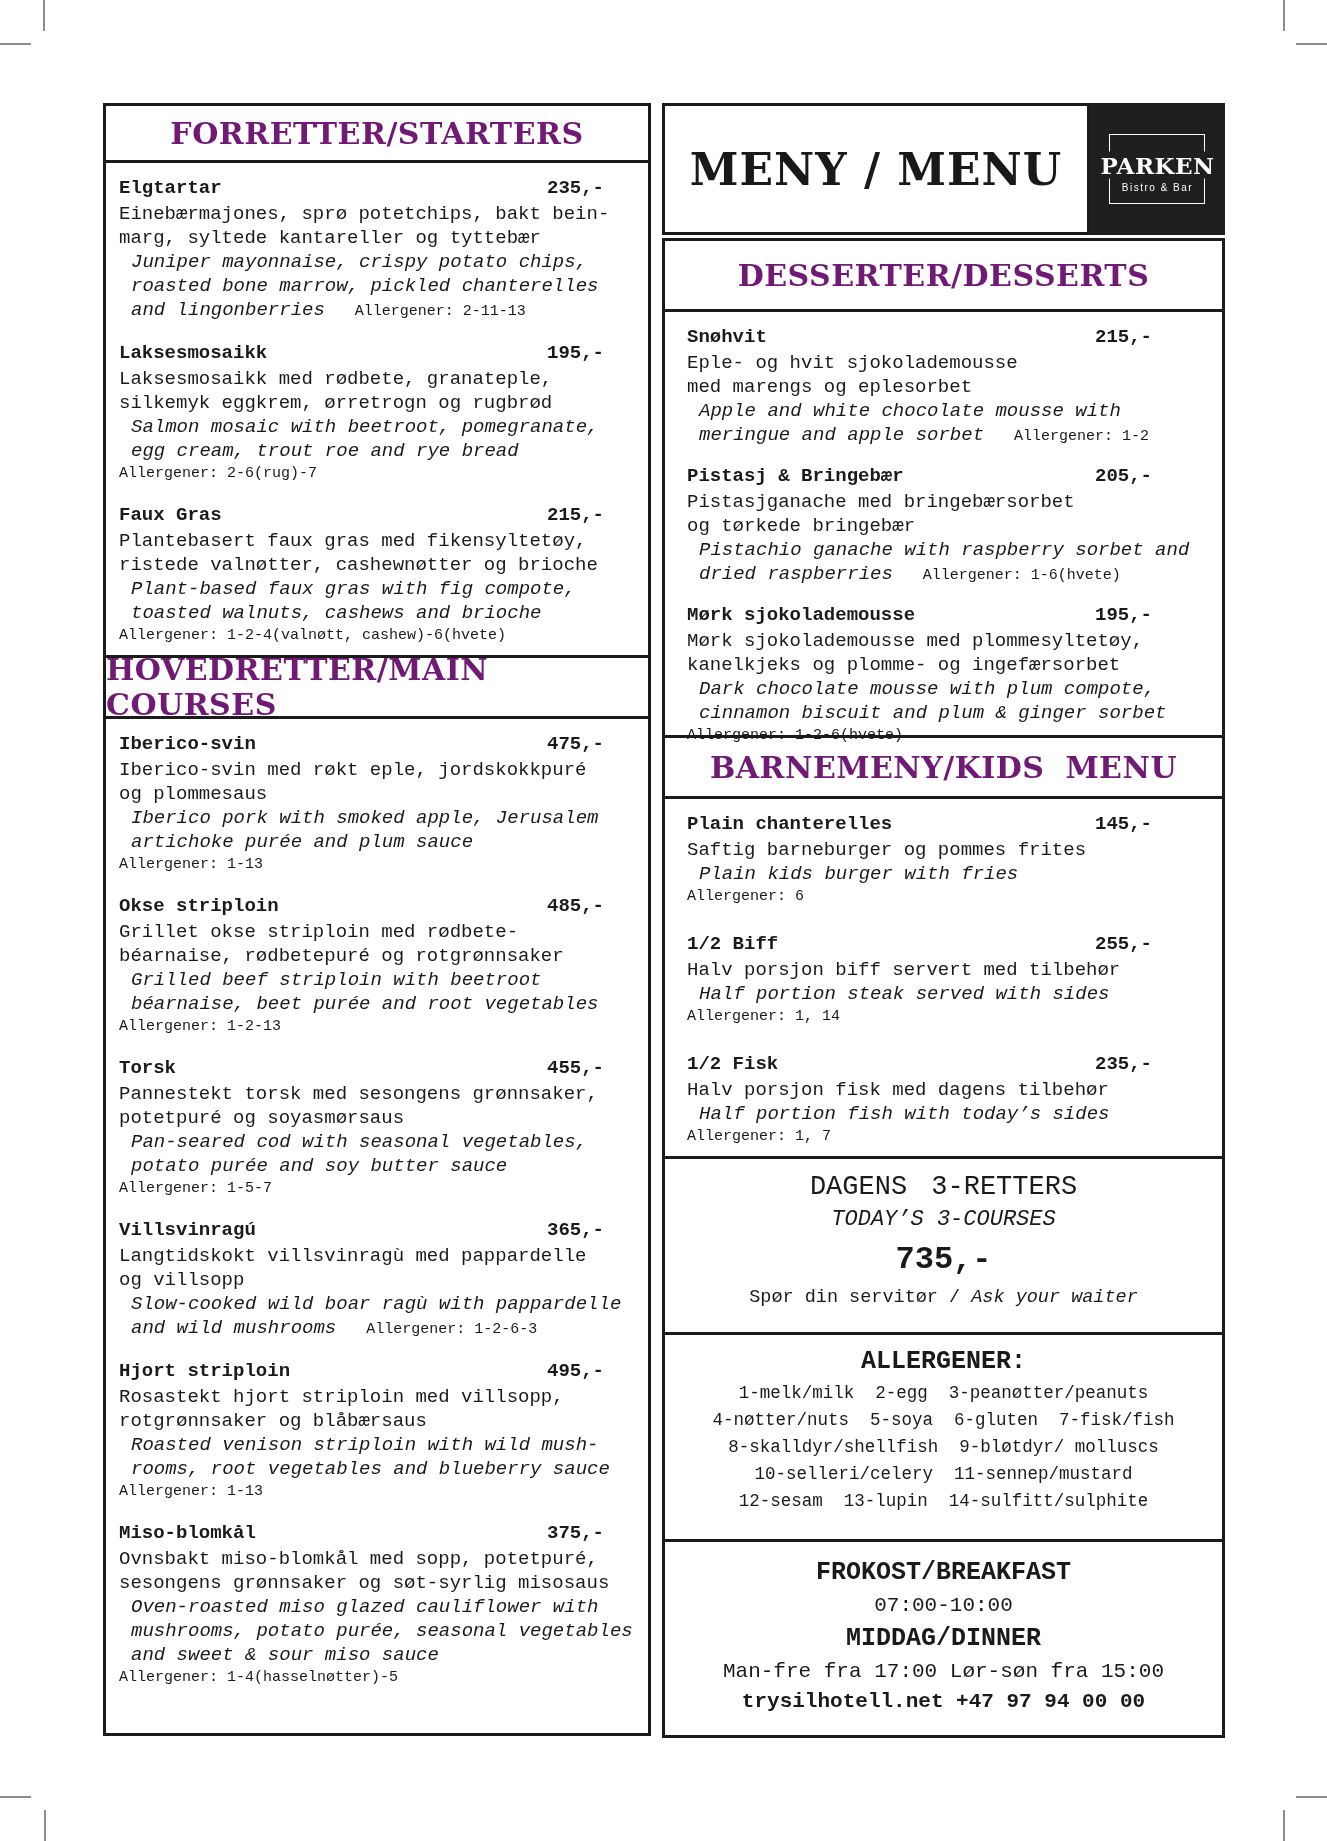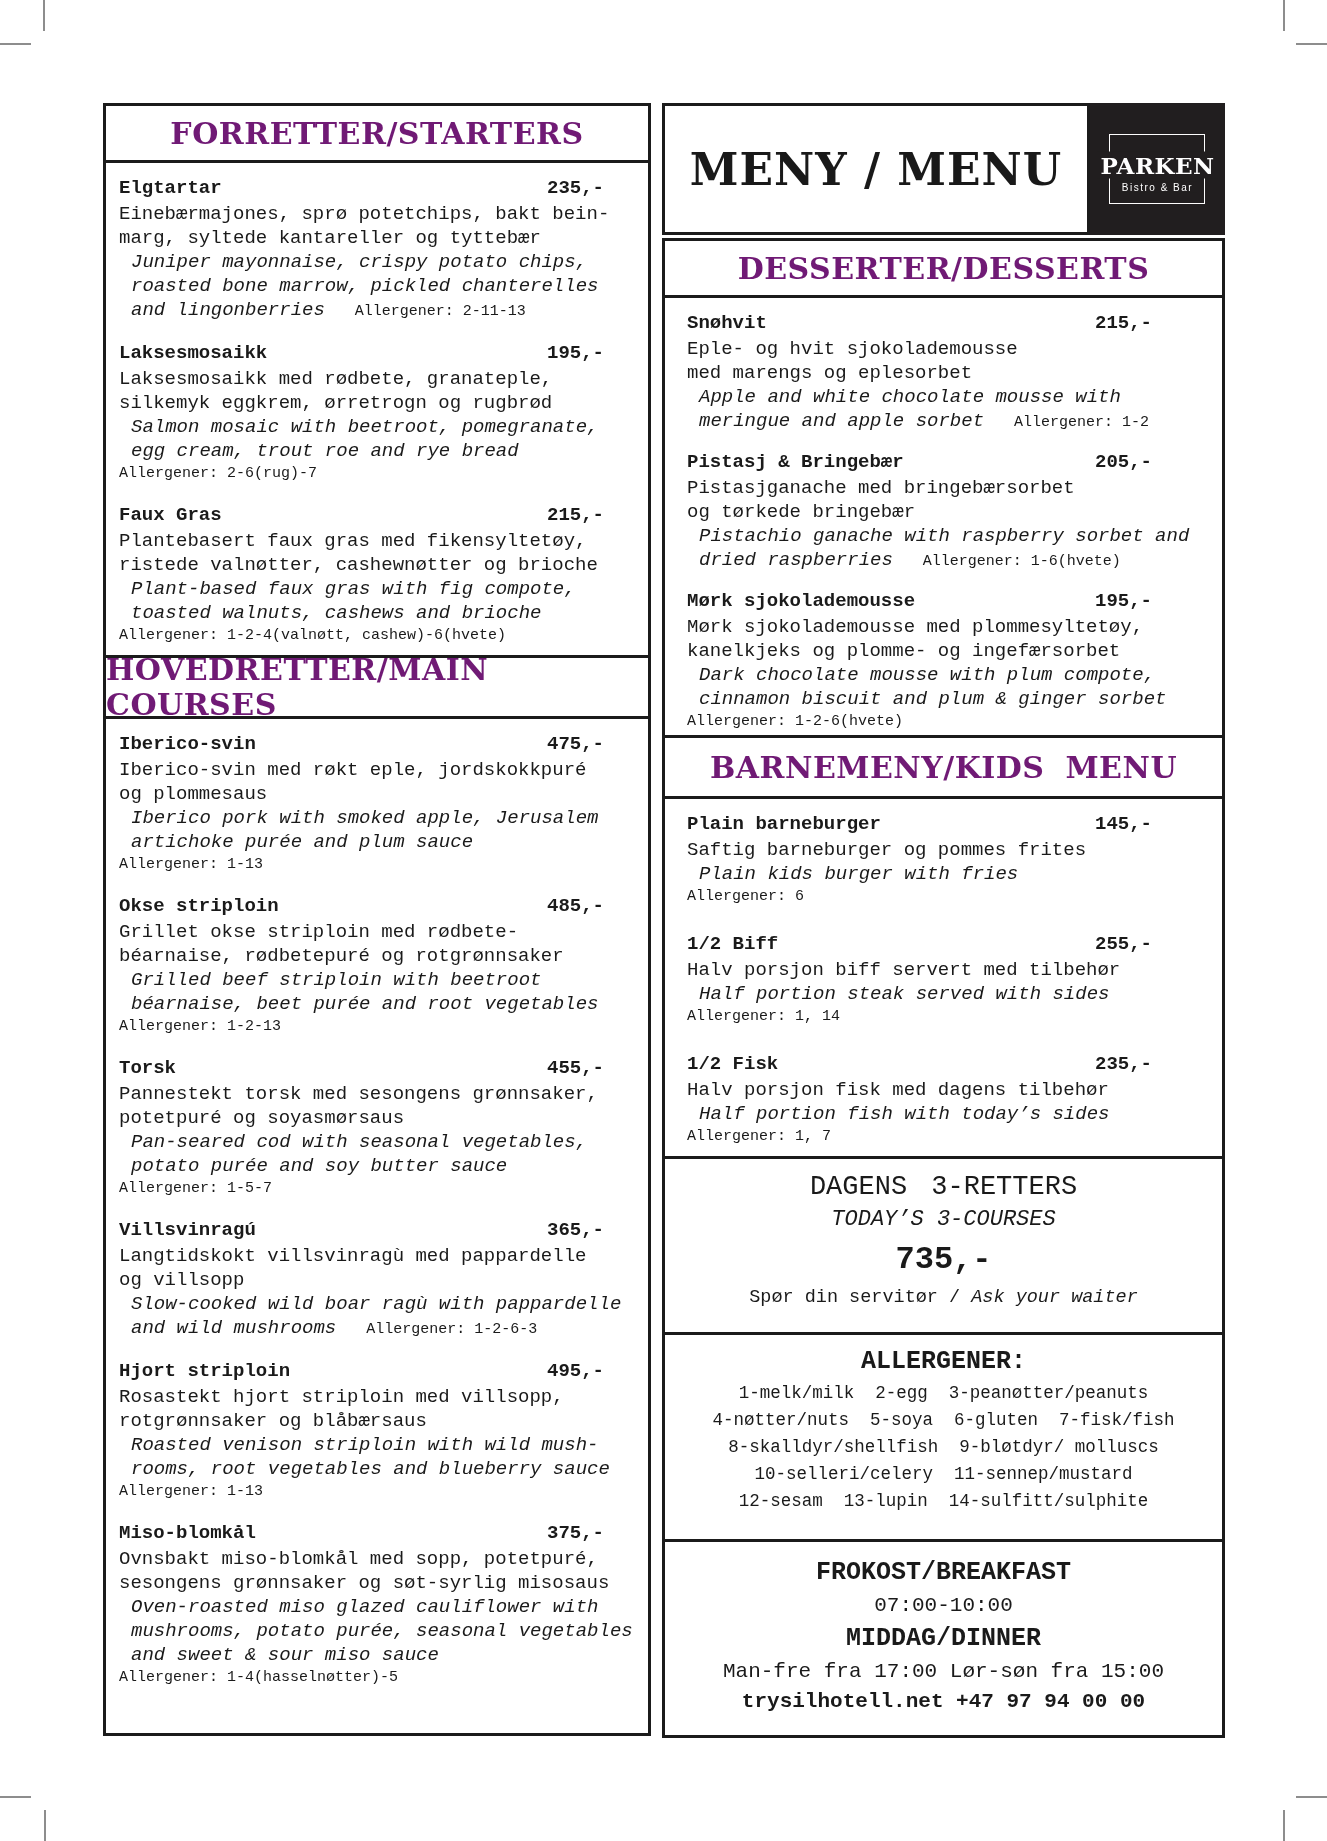--- a/index.html
+++ b/index.html
@@ -36,7 +36,7 @@
             font-family:"Liberation Sans",sans-serif;font-size:10px;color:#ffffff;letter-spacing:1.5px;}
   .logo-sub span{background:#211e1f;padding:0 4px;white-space:nowrap;}
   .sec-desserts{height:500px;margin-top:3px;}
-  .sec-desserts .sec-title{height:57px;}
+  .sec-desserts .sec-title{height:71px;}
   .kids-title-box{height:64px;margin-top:-3px;}
   .sec-kids{height:363px;margin-top:-3px;}
   .sec-daily{height:179px;margin-top:-3px;text-align:center;}

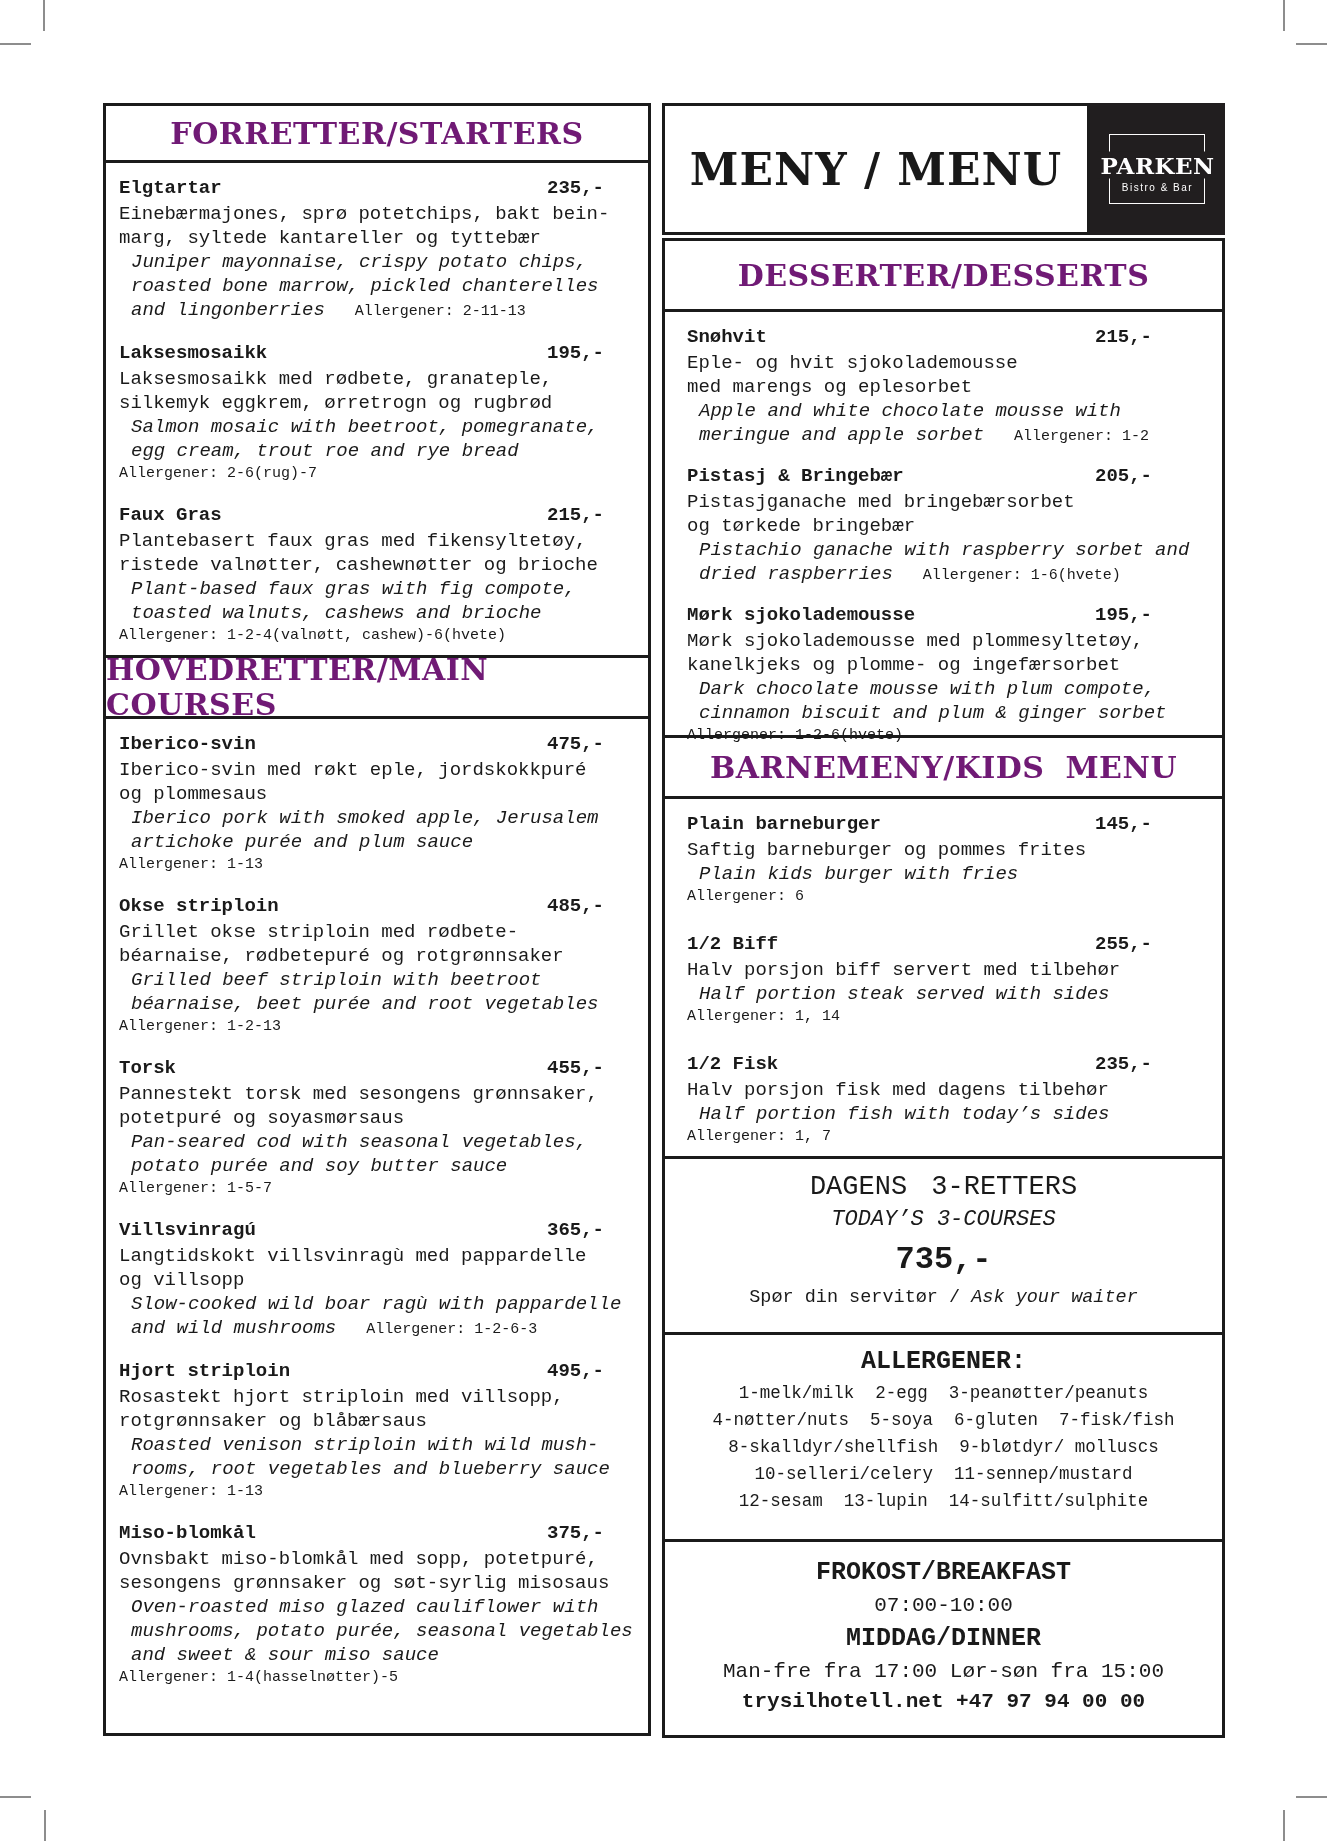--- a/index.html
+++ b/index.html
@@ -254,7 +254,7 @@
       <div class="items" id="kids-items">
           <div class="menu-item">
             <div class="item-head">
-              <span class="item-name">Plain barneburger</span>
+              <span class="item-name">Plain chanterelles</span>
               <span class="item-price">145,-</span>
             </div>
             <div class="desc desc-no">Saftig barneburger og pommes frites</div>

